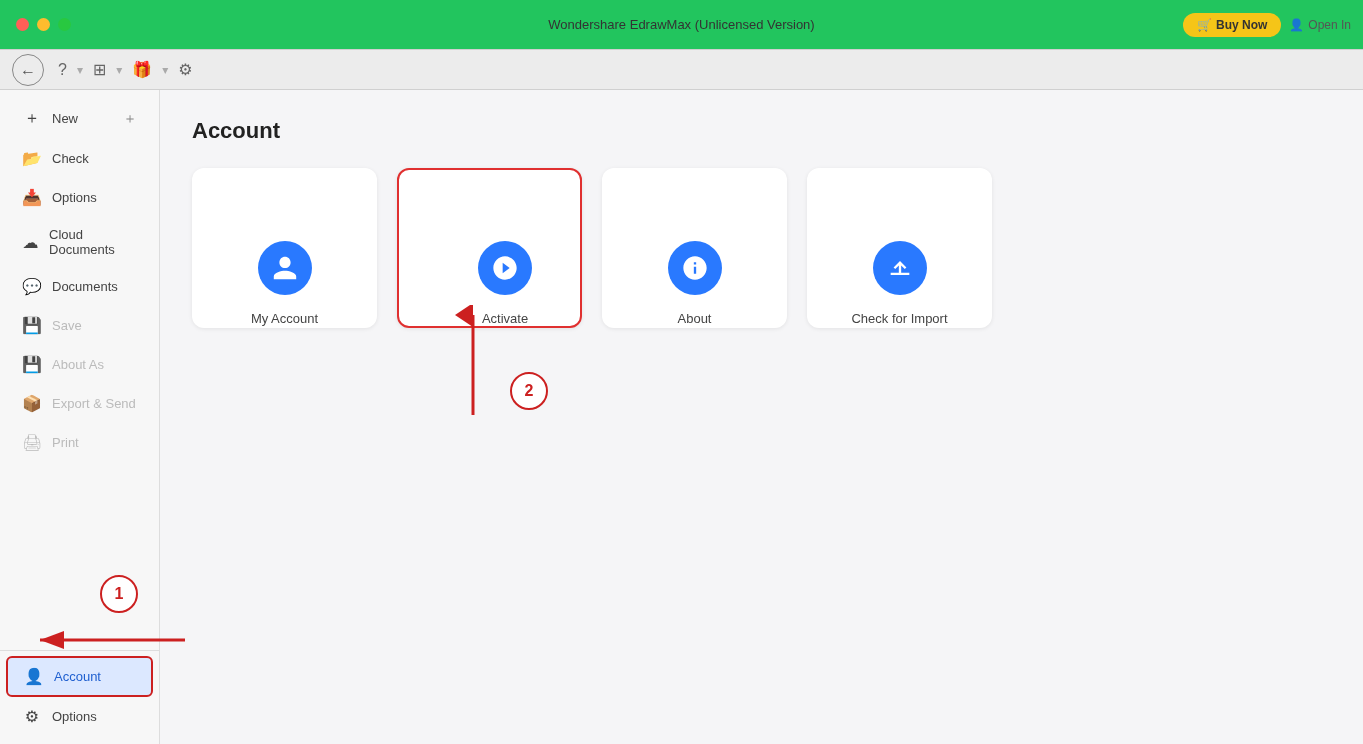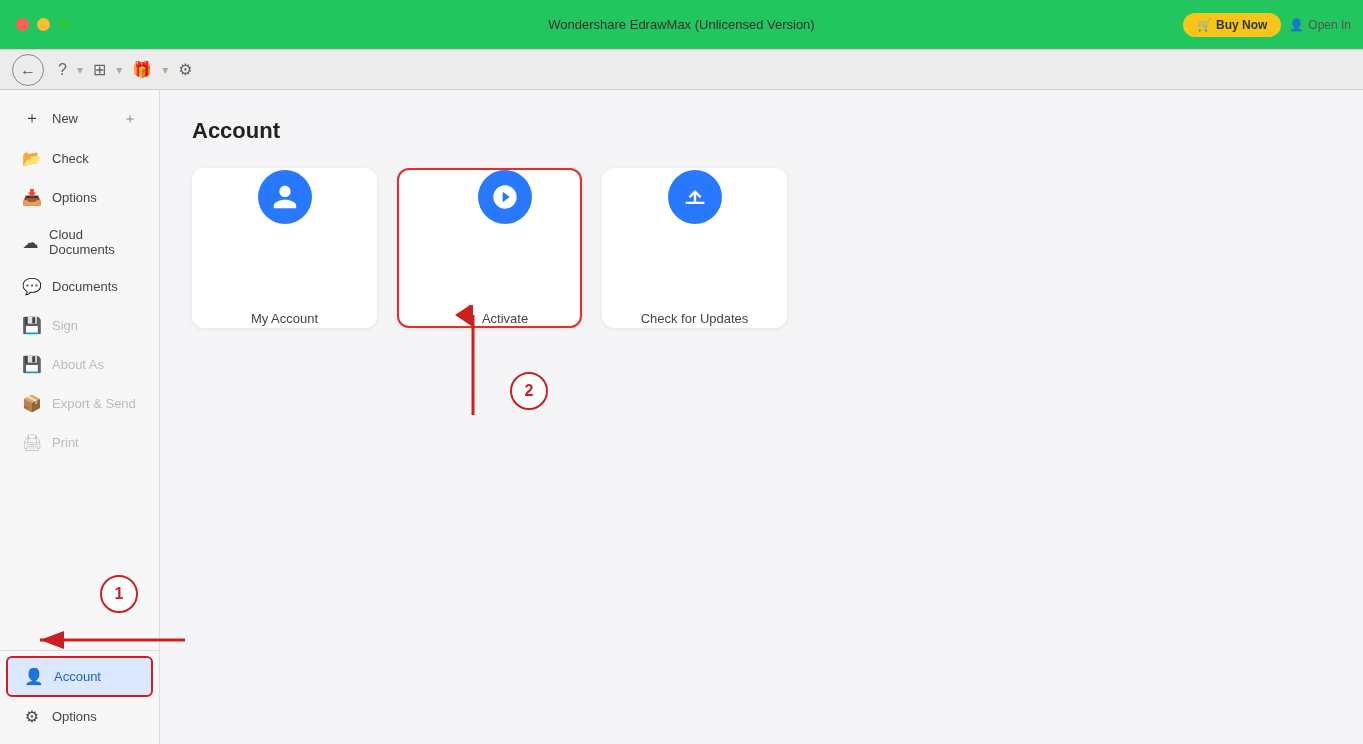--- a/index.html
+++ b/index.html
@@ -312,7 +312,7 @@
     </div>
     <div class="sidebar-item disabled">
       <span class="sidebar-icon">💾</span>
-      <span>Sign</span>
+      <span>Save</span>
     </div>
     <div class="sidebar-item disabled">
       <span class="sidebar-icon">💾</span>

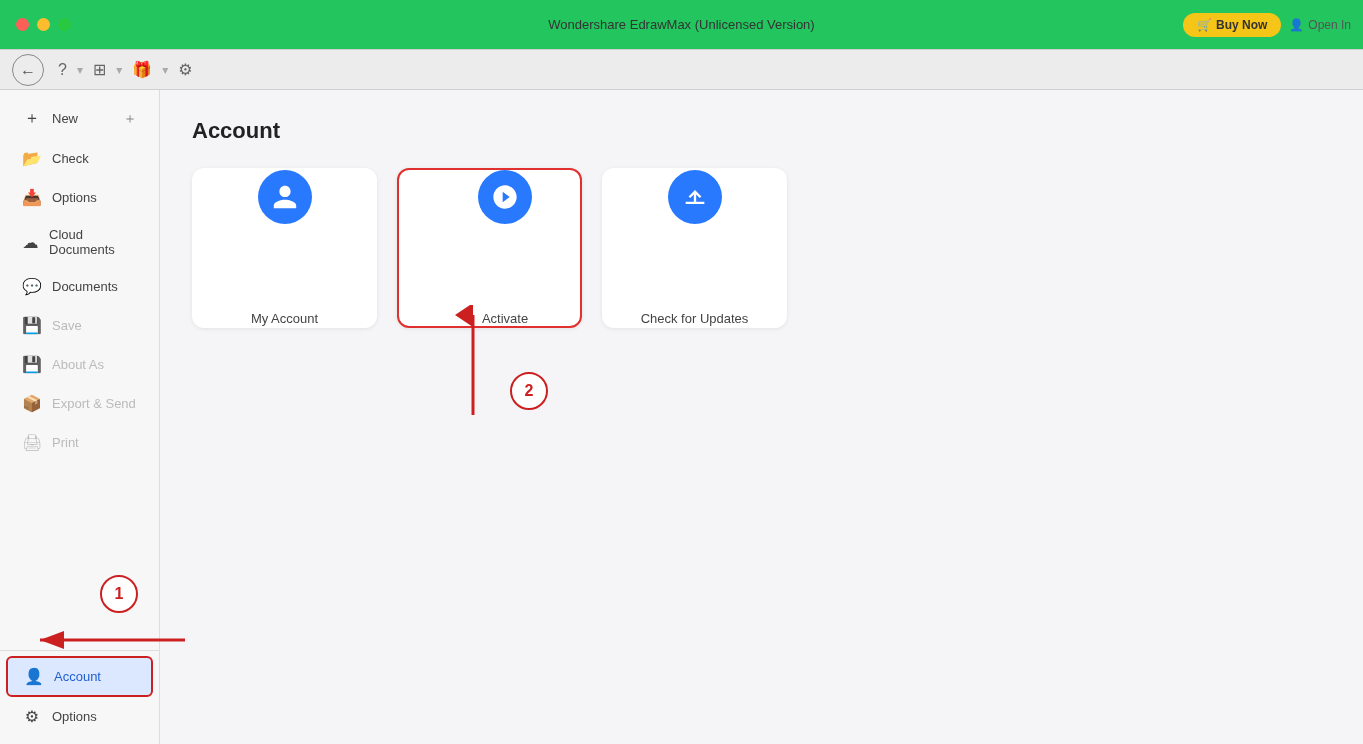--- a/index.html
+++ b/index.html
@@ -193,7 +193,7 @@
       display: flex;
       flex-direction: column;
       align-items: center;
-      justify-content: space-between;
+      justify-content: flex-end;
       gap: 16px;
       cursor: pointer;
       border: 2px solid transparent;

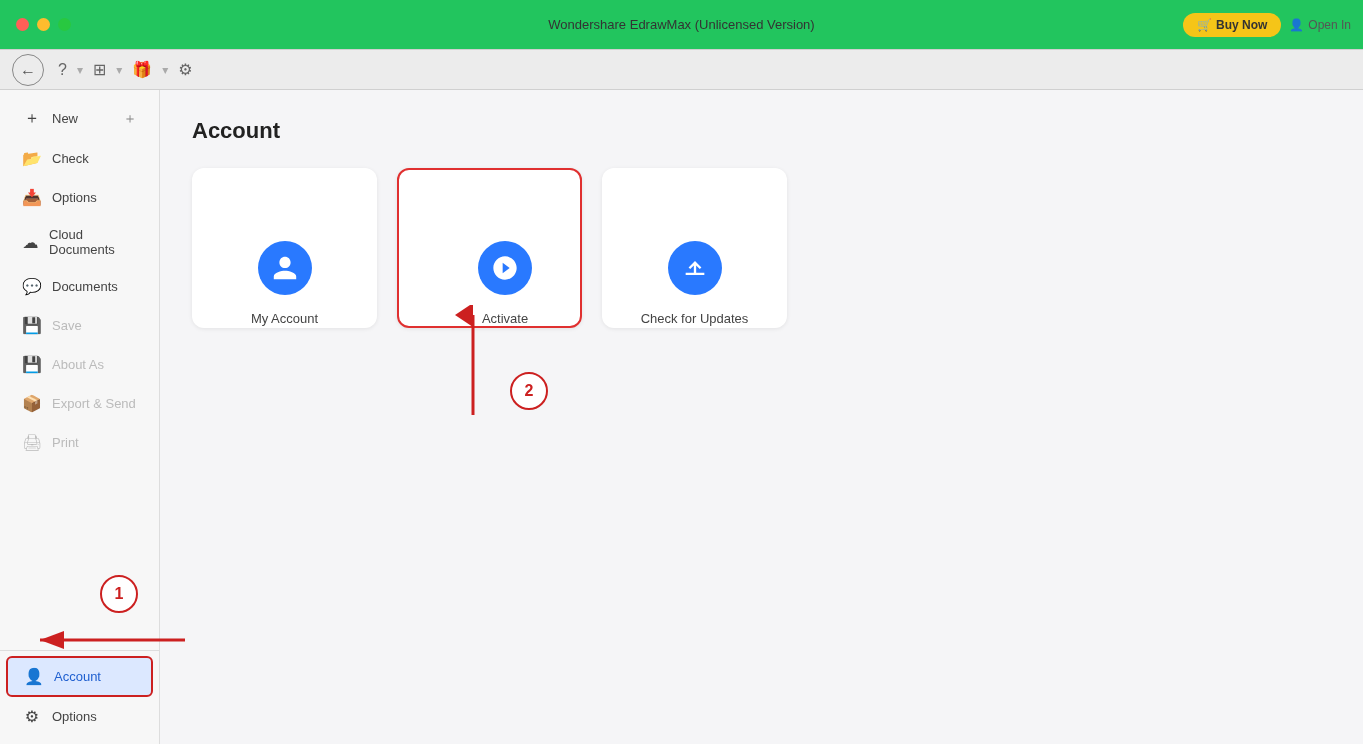--- a/index.html
+++ b/index.html
@@ -364,6 +364,14 @@
       </div>
 
 
+      <div class="account-card">
+        <div class="card-icon-circle" style="background:#2979ff;">
+          <svg width="28" height="28" viewBox="0 0 24 24" fill="white">
+            <path d="M12 2C6.48 2 2 6.48 2 12s4.48 10 10 10 10-4.48 10-10S17.52 2 12 2zm1 15h-2v-6h2v6zm0-8h-2V7h2v2z"></path>
+          </svg>
+        </div>
+        <span class="card-label">About</span>
+      </div>
 
       <div class="account-card">
         <div class="card-icon-circle" style="background:#2979ff;">

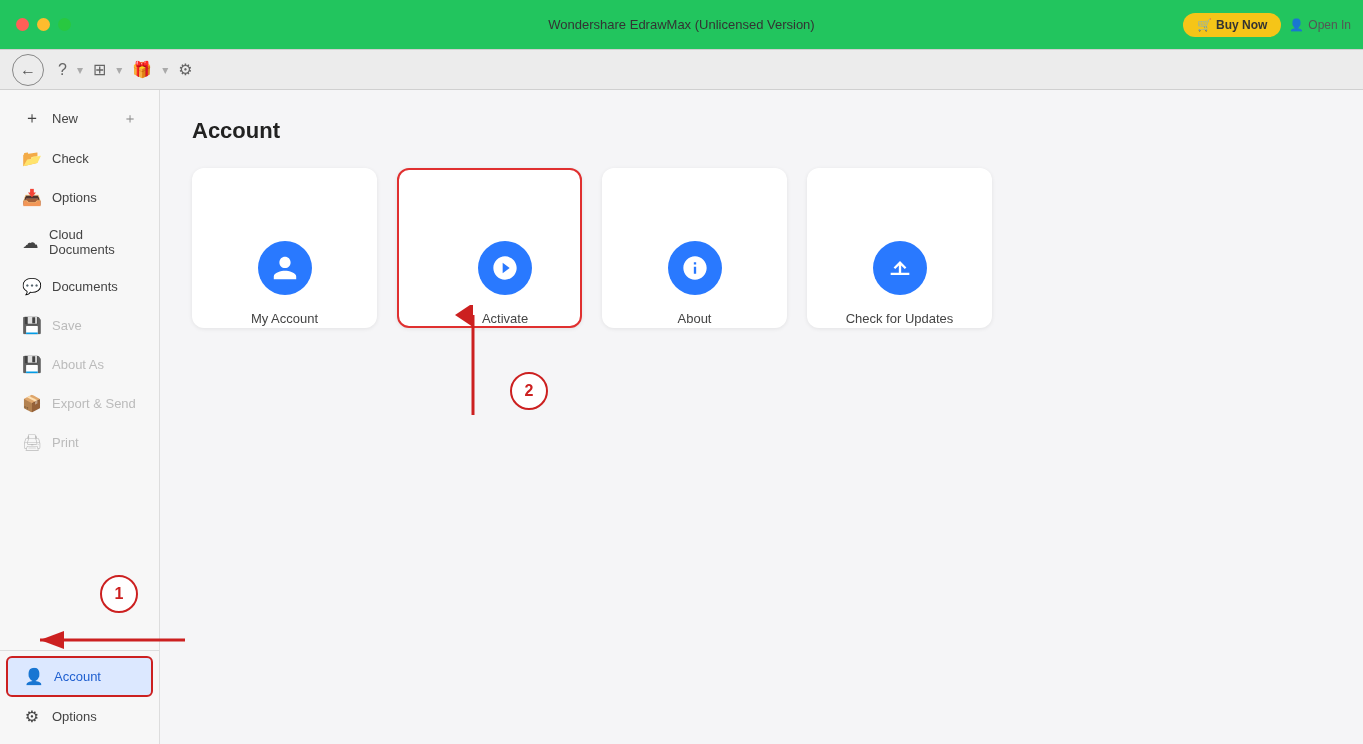--- a/index.html
+++ b/index.html
@@ -379,7 +379,7 @@
             <path d="M4 16v2h16v-2H4zm8-10L6.5 11.5l1.41 1.41L11 9.83V18h2V9.83l3.09 3.08L17.5 11.5 12 6z"></path>
           </svg>
         </div>
-        <span class="card-label">Check for Updates</span>
+        <span class="card-label">Check for Import</span>
       </div>
     </div>
   </div>

